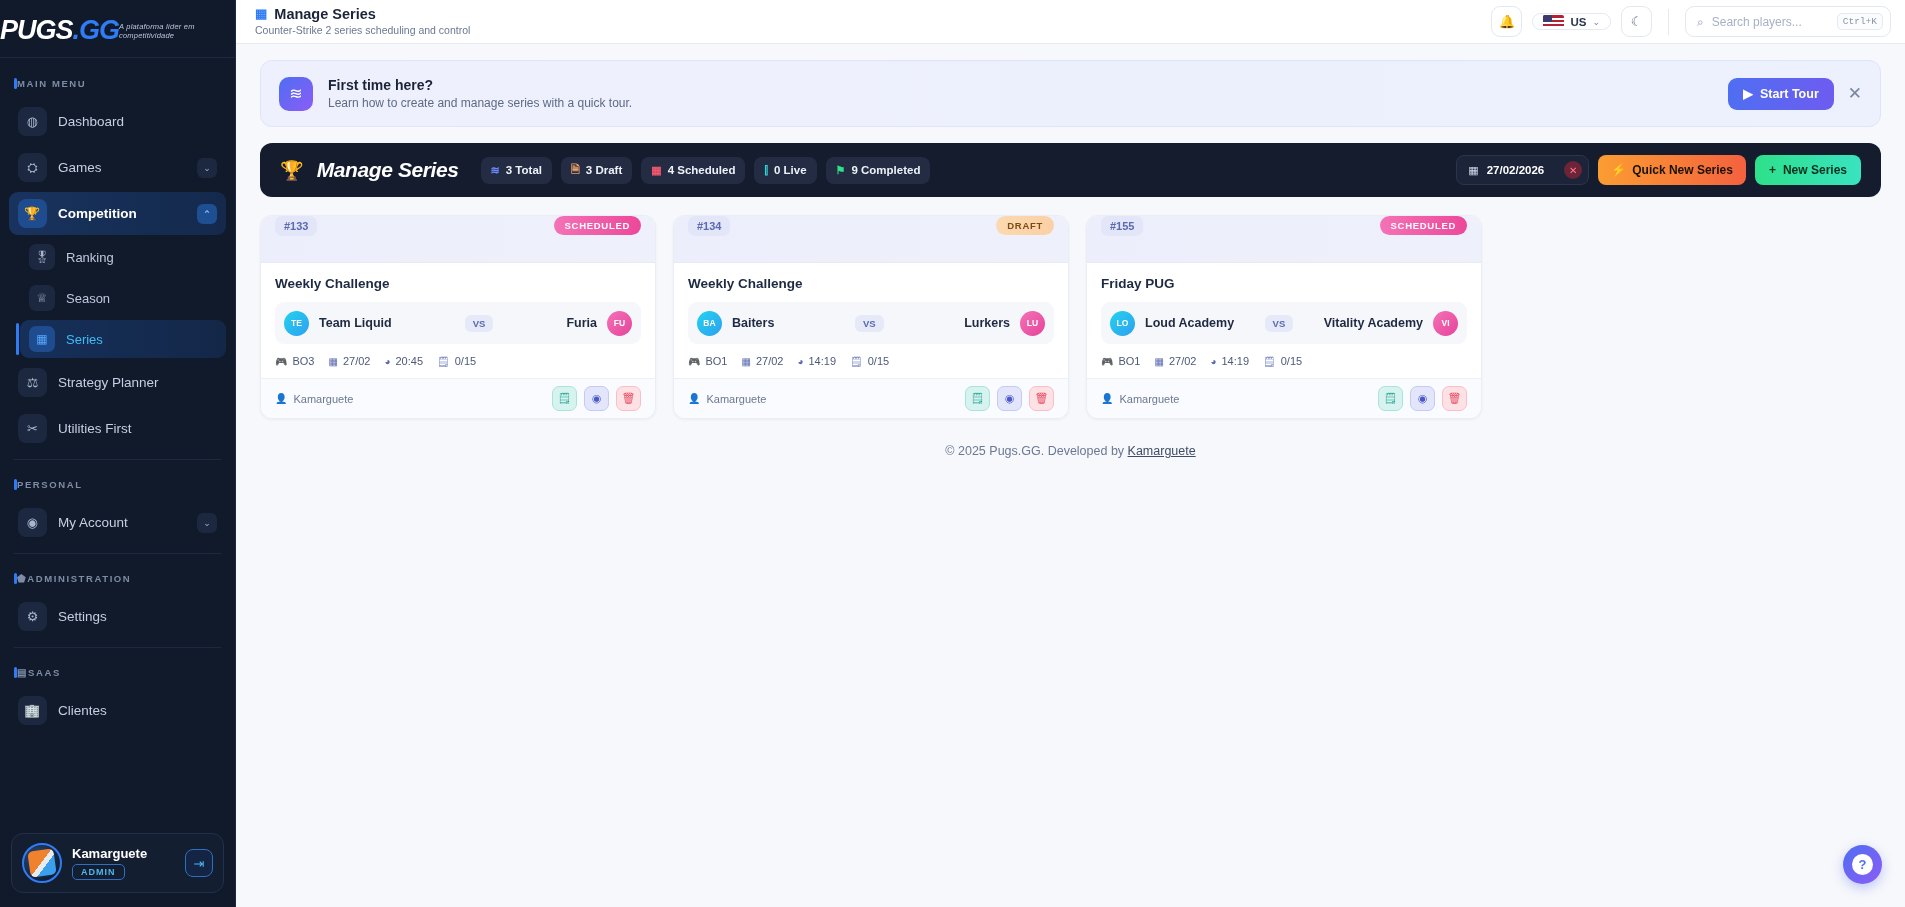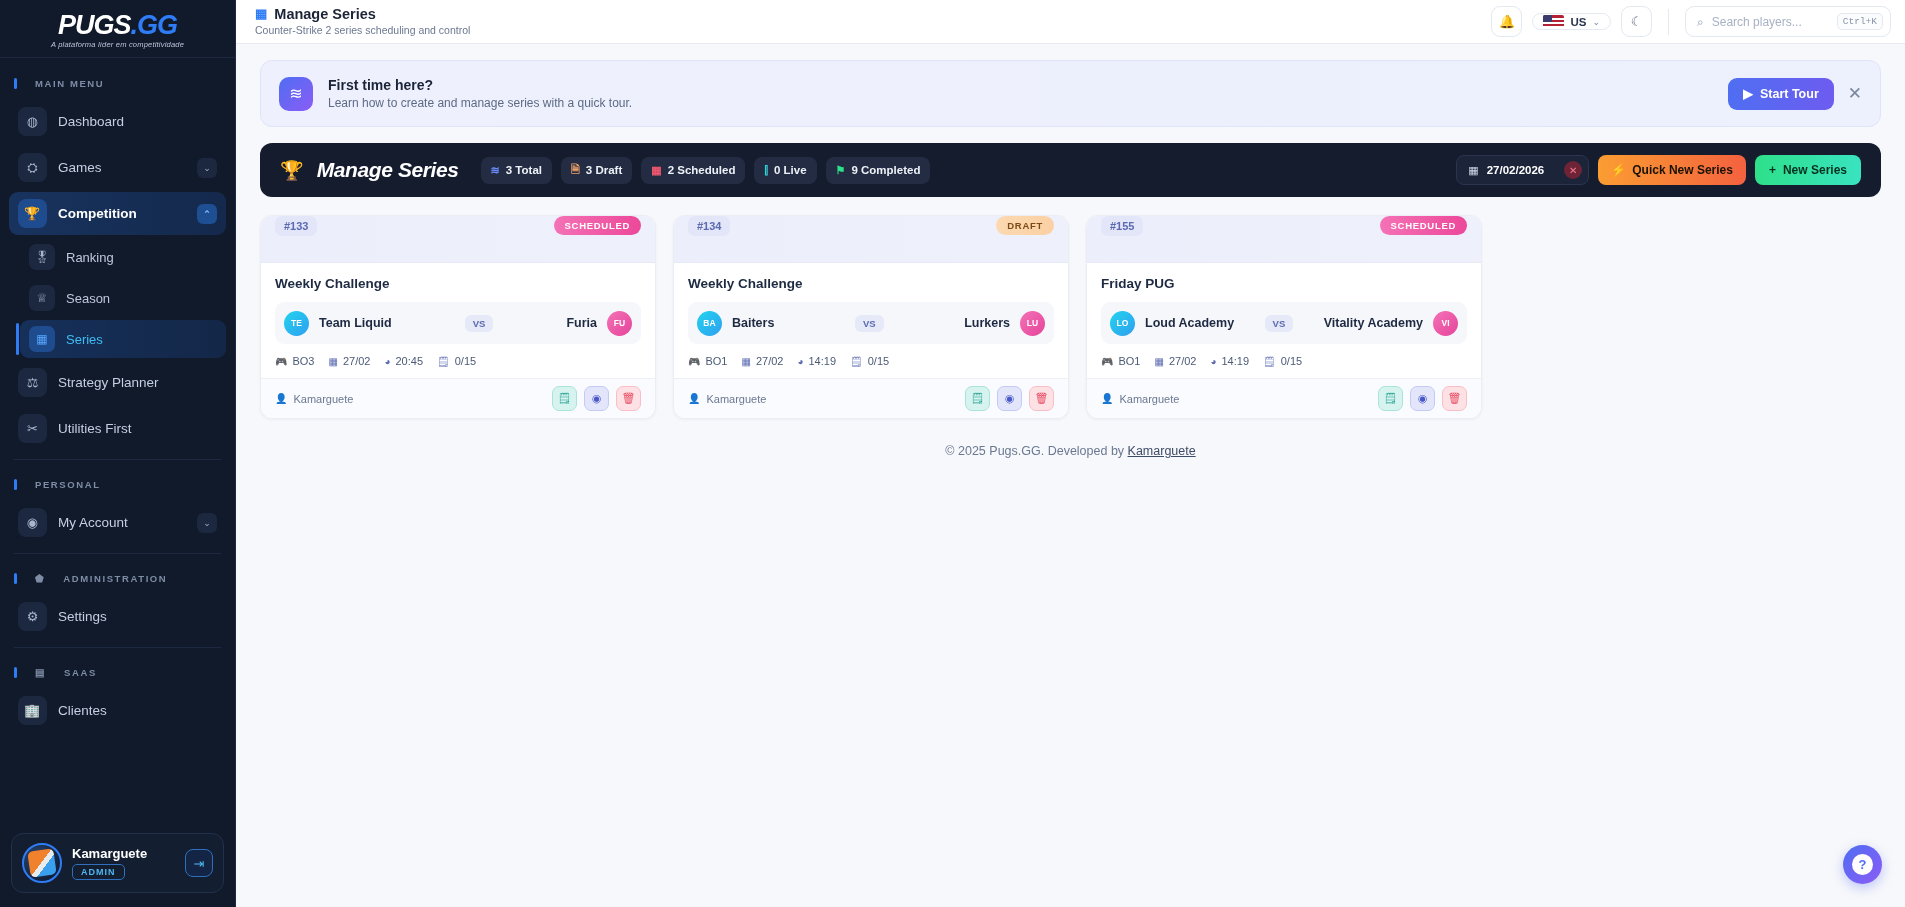--- a/index.html
+++ b/index.html
@@ -20,7 +20,7 @@
     position: relative;
   }
   .logo-wrap {
-    height: 58px; display: flex; flex-direction: column;
+    height: 58px; display: flex; flex-direction: row;
     align-items: center; justify-content: center;
     border-bottom: 1px solid #1d2942;
     padding-top: 4px;

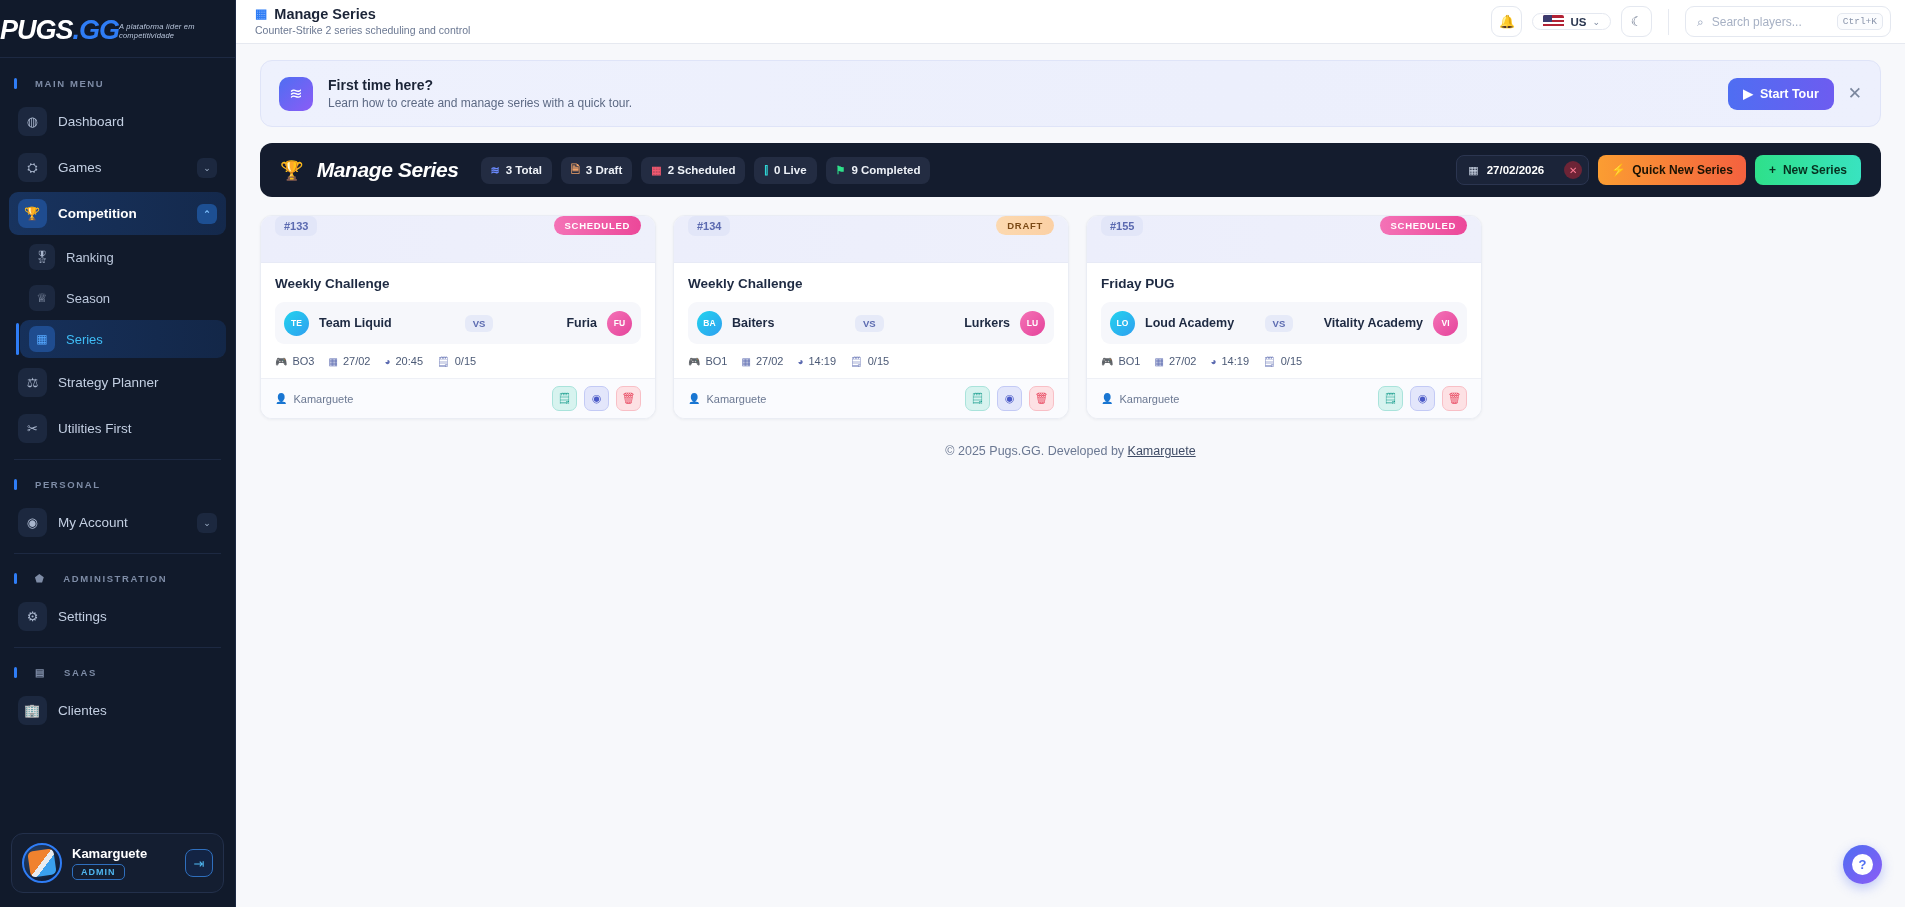--- a/index.html
+++ b/index.html
@@ -37,7 +37,7 @@
   }
   .nav { flex: 1 1 auto; overflow: hidden; padding-top: 10px; }
   .nav-section {
-    display: flex; align-items: center; gap: 18px;
+    display: flex; align-items: center; gap: 0;
     padding: 10px 0 8px 14px;
     font-size: 9.5px; letter-spacing: 1.6px; font-weight: bold;
     color: #7e8ca6; text-transform: uppercase;

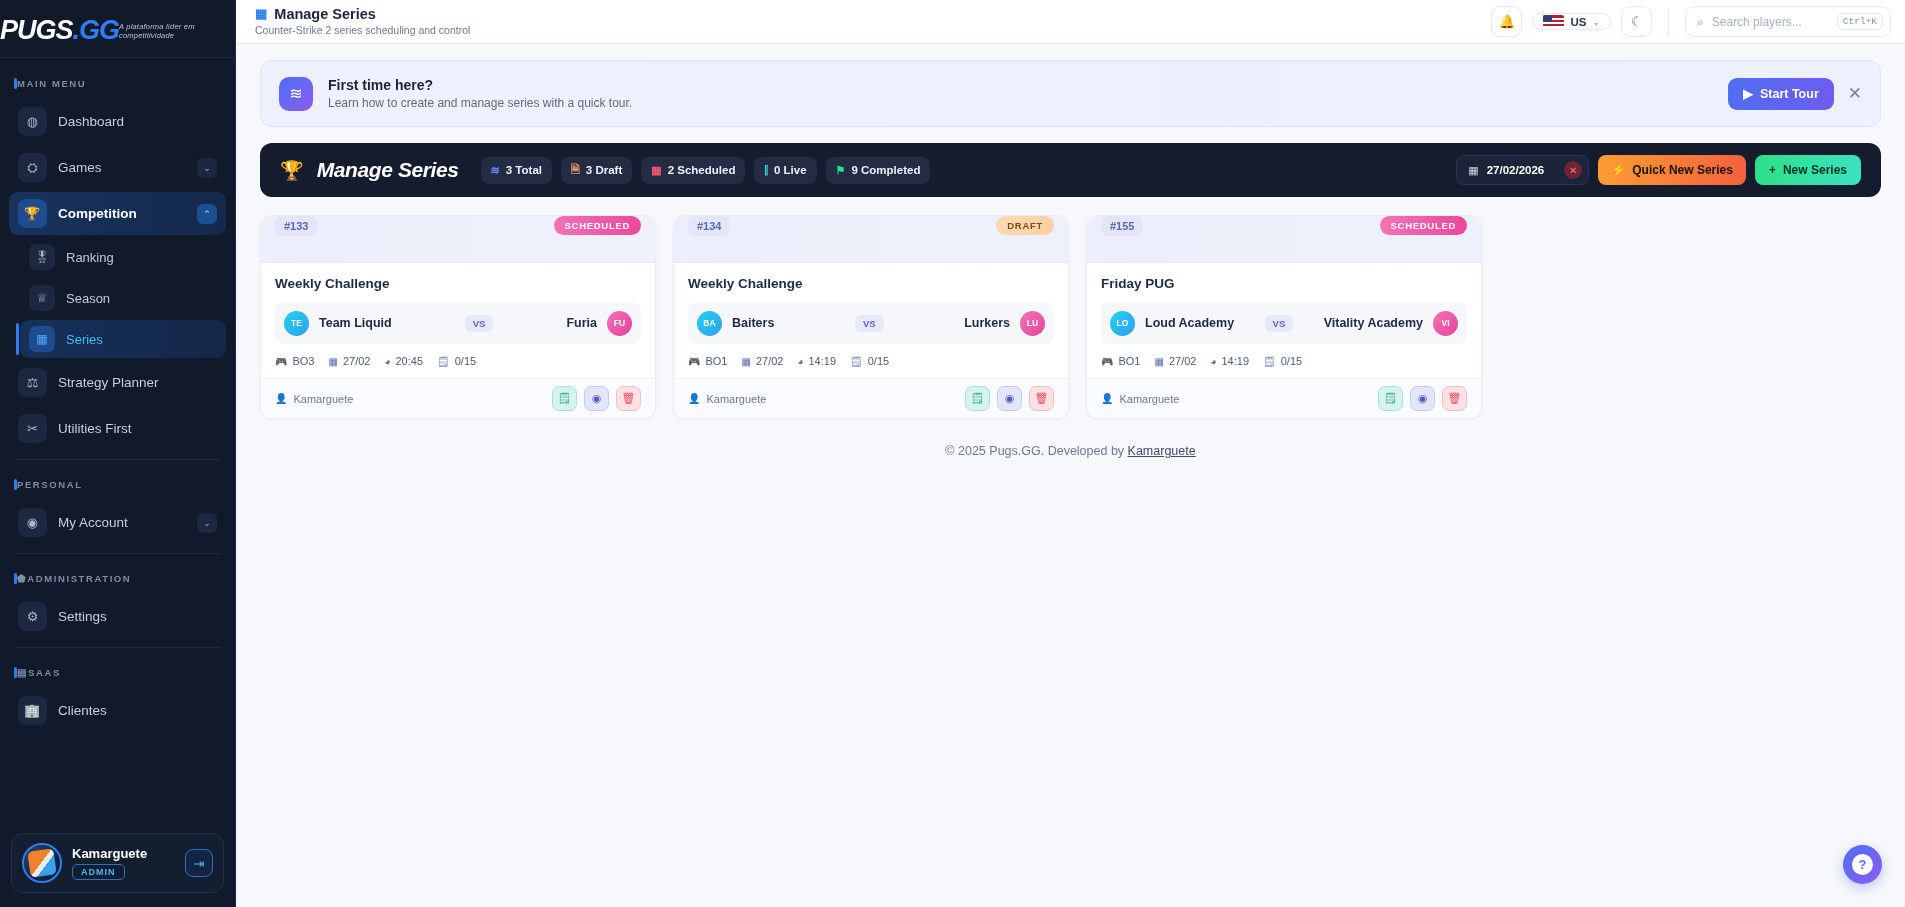--- a/index.html
+++ b/index.html
@@ -469,7 +469,7 @@
             </div>
             <div class="stat">
               <span class="si" style="color:#f2596f">▦</span>
-              <span>2 Scheduled</span>
+              <span>4 Scheduled</span>
             </div>
             <div class="stat">
               <span class="si" style="color:#2fd6d6">⫿</span>

